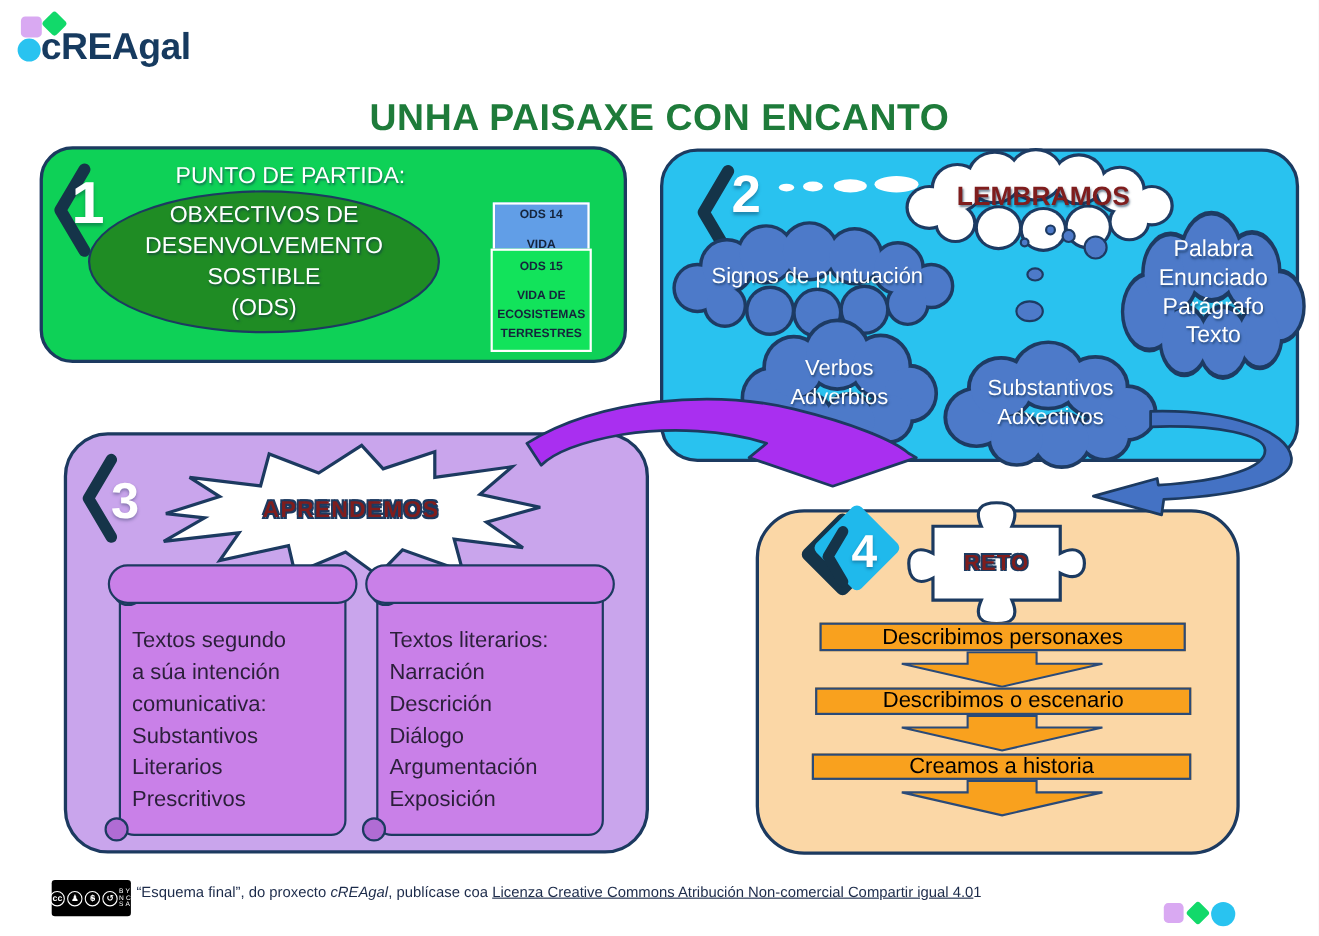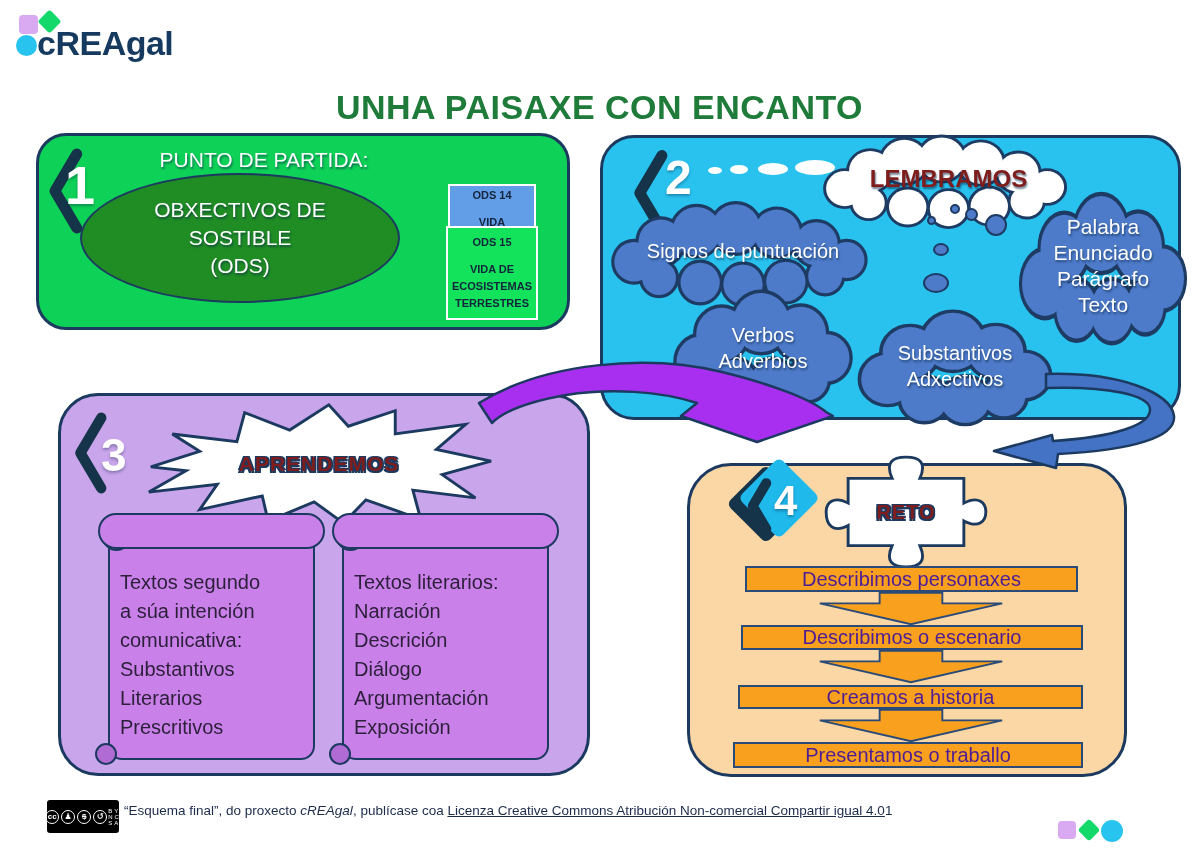--- a/index.html
+++ b/index.html
@@ -151,6 +151,7 @@
   <div class="abs s1-heading shadowtxt">PUNTO DE PARTIDA:</div>
   <div class="abs s1-ellipse shadowtxt">
     <span>OBXECTIVOS DE</span>
+    <span>DESENVOLVEMENTO</span>
     <span>SOSTIBLE</span>
     <span>(ODS)</span>
   </div>

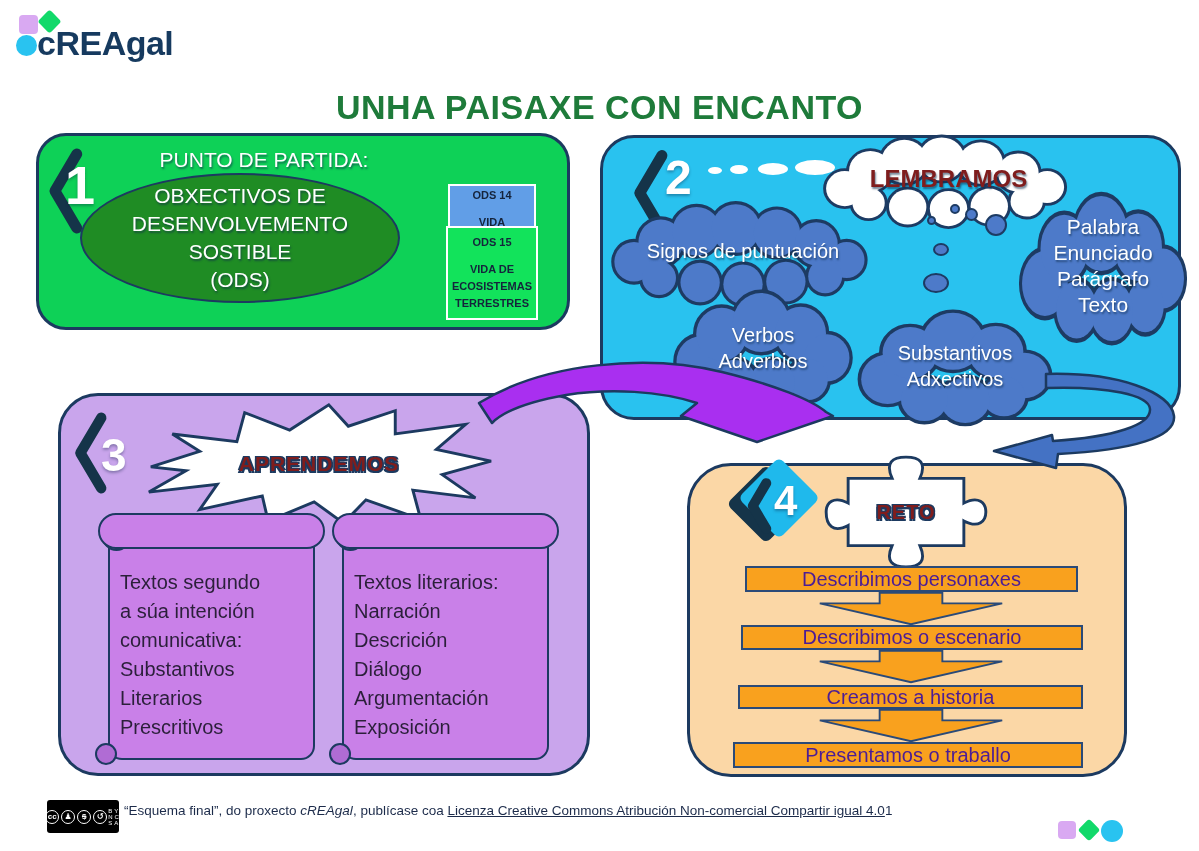--- a/index.html
+++ b/index.html
@@ -84,7 +84,7 @@
   .puzzle .ptxt{position:absolute;inset:0;display:flex;align-items:center;justify-content:center;
                 font-size:20px;letter-spacing:1px;}
   .stepbar{position:absolute;background:#f9a11e;border:2px solid #2a4a78;box-sizing:border-box;
-           display:flex;align-items:center;justify-content:center;font-size:20px;color:#4c1d95;}
+           display:flex;align-items:center;justify-content:center;font-size:20px;color:#000000;}
   .steparrow{position:absolute;width:190px;height:36px;}
 
   

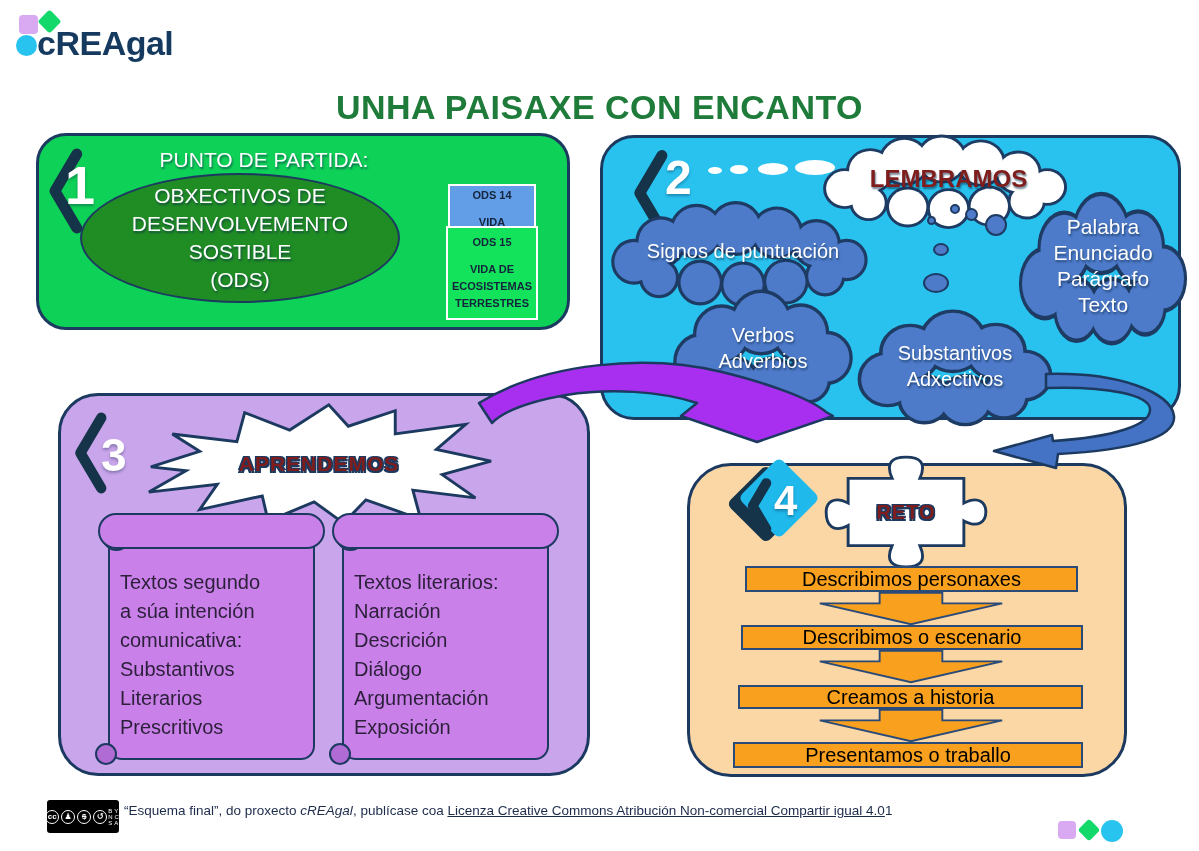--- a/index.html
+++ b/index.html
@@ -323,7 +323,6 @@
   <svg class="steparrow" style="left:126px;top:243px" viewBox="0 0 200 36">
     <polygon fill="#f9a11e" stroke="#2a4a78" stroke-width="2" points="67,0 67,11 4,11 100,33 196,11 133,11 133,0"></polygon>
   </svg>
-  <div class="stepbar" style="left:43px;top:276px;width:350px;height:26px">Presentamos o traballo</div>
 </div>
 
 <svg class="abs arrows-overlay">

